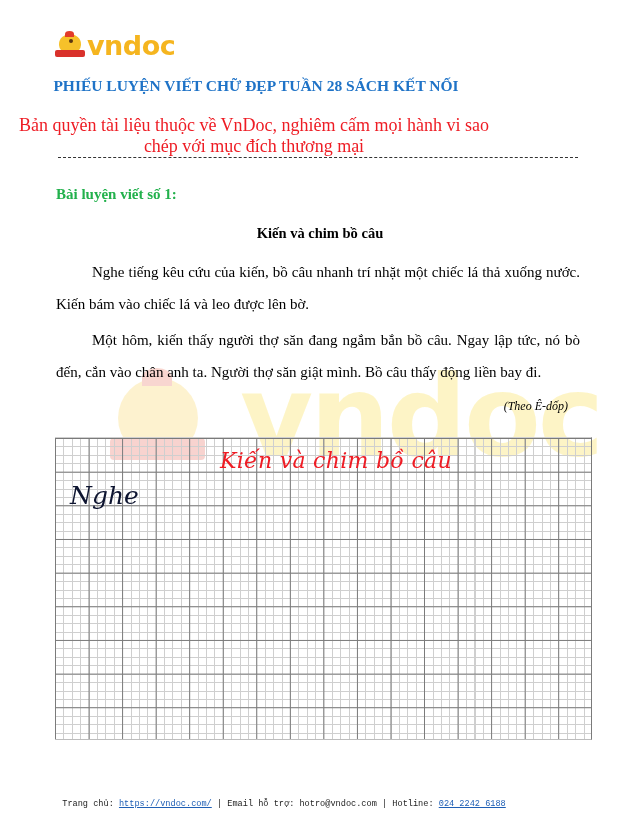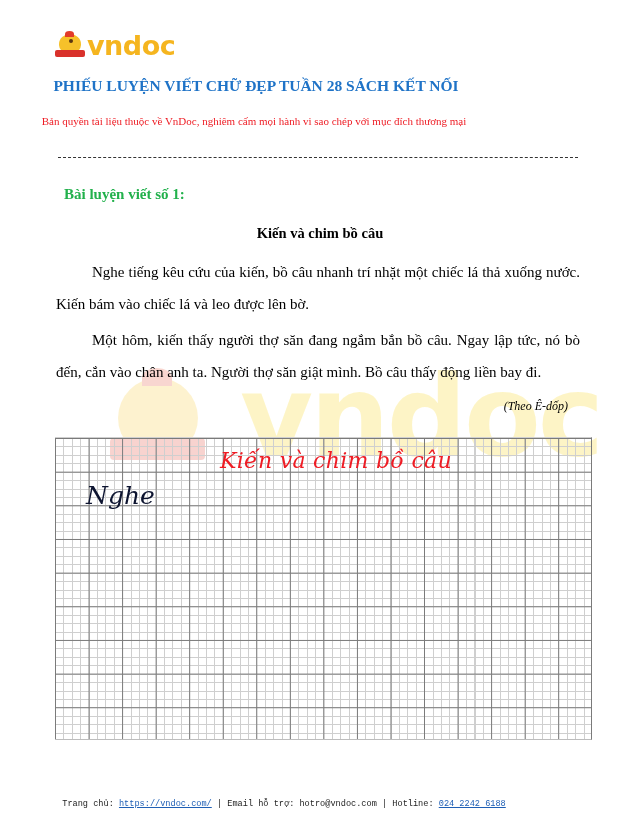--- a/index.html
+++ b/index.html
@@ -18,7 +18,7 @@
   .tagline { position: absolute; left: 199px; top: 46px; font-family: "Liberation Mono", monospace; font-size: 10.4px; color: #1a1a1a; white-space: nowrap; }
 
   .title { position: absolute; left: 0; width: 512px; top: 77px; text-align: center; font-weight: bold; font-size: 15.5px; color: #1f73c7; }
-  .copyright { position: absolute; left: 0; width: 508px; top: 115px; text-align: center; font-size: 11px; color: #ee1c24; }
+  .copyright { position: absolute; left: 0; width: 508px; top: 115px; text-align: center; font-size: 18px; color: #ee1c24; }
   .divider { position: absolute; left: 58px; top: 157px; width: 520px; height: 0; border-top: 1.6px dashed #333; }
 
   .section-title { position: absolute; left: 64px; top: 186px; font-weight: bold; font-size: 15px; color: #22b14c; }

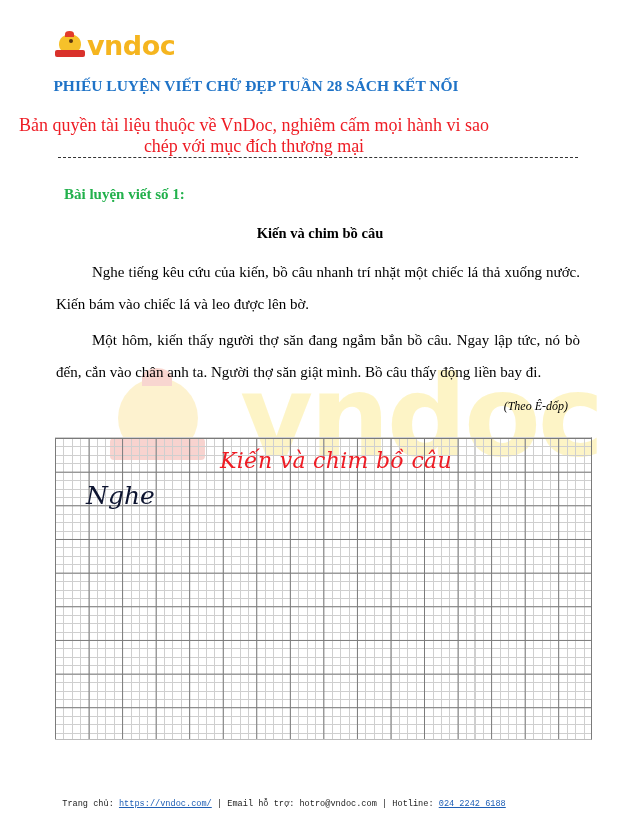--- a/index.html
+++ b/index.html
@@ -21,7 +21,7 @@
   .copyright { position: absolute; left: 0; width: 508px; top: 115px; text-align: center; font-size: 18px; color: #ee1c24; }
   .divider { position: absolute; left: 58px; top: 157px; width: 520px; height: 0; border-top: 1.6px dashed #333; }
 
-  .section-title { position: absolute; left: 64px; top: 186px; font-weight: bold; font-size: 15px; color: #22b14c; }
+  .section-title { position: absolute; left: 56px; top: 186px; font-weight: bold; font-size: 15px; color: #22b14c; }
   .story-title { position: absolute; left: 0; width: 640px; top: 225px; text-align: center; font-weight: bold; font-size: 14.5px; }
 
   .para { position: absolute; left: 56px; width: 524px; font-size: 15px; line-height: 32px; text-align: justify; }

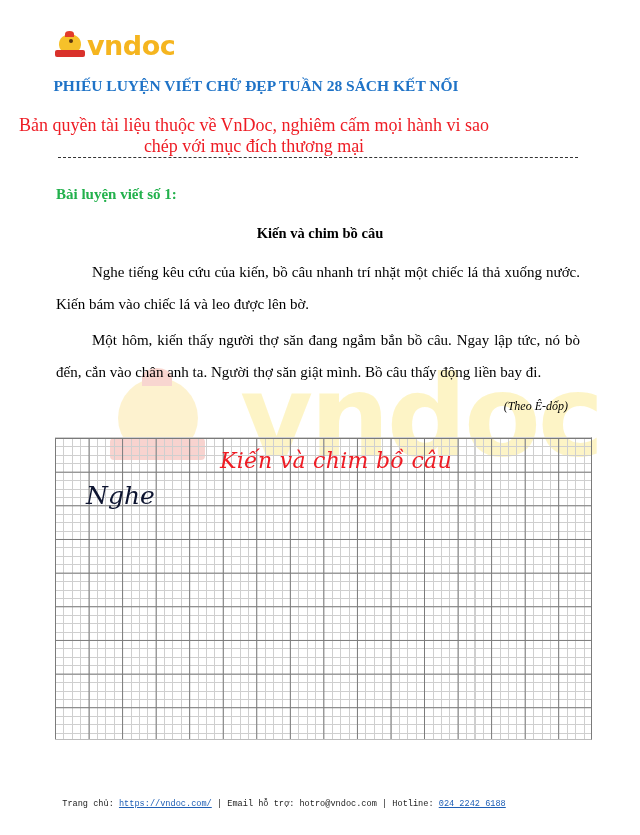--- a/index.html
+++ b/index.html
@@ -52,7 +52,7 @@
   }
   .cursive { position: absolute; font-family: "DejaVu Serif", serif; font-style: italic; white-space: nowrap; }
   .cursive-title { left: 220px; top: 448px; font-size: 22px; color: #ee1c24; letter-spacing: 0.3px; }
-  .cursive-sample { left: 86px; top: 481px; font-size: 25px; color: #0d1430; }
+  .cursive-sample { left: 70px; top: 481px; font-size: 25px; color: #0d1430; }
 
   .footer { position: absolute; left: 0; width: 568px; top: 799px; text-align: center; font-family: "Liberation Mono", monospace; font-size: 8.6px; color: #222; white-space: nowrap; }
   .footer a { color: #1f5fb5; text-decoration: underline; }

